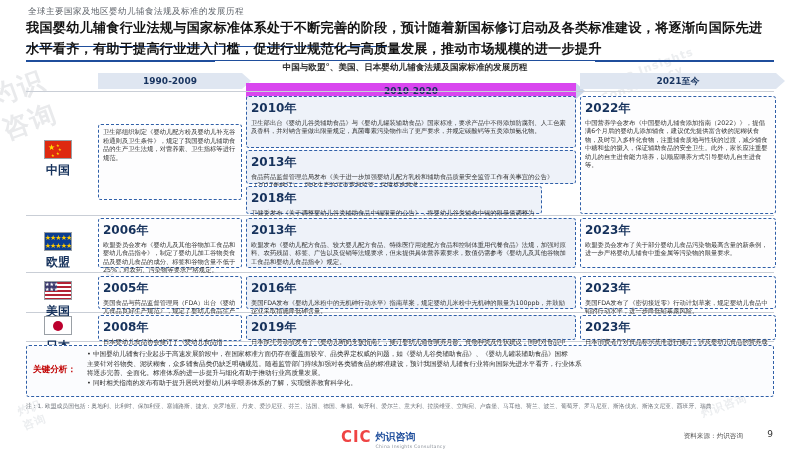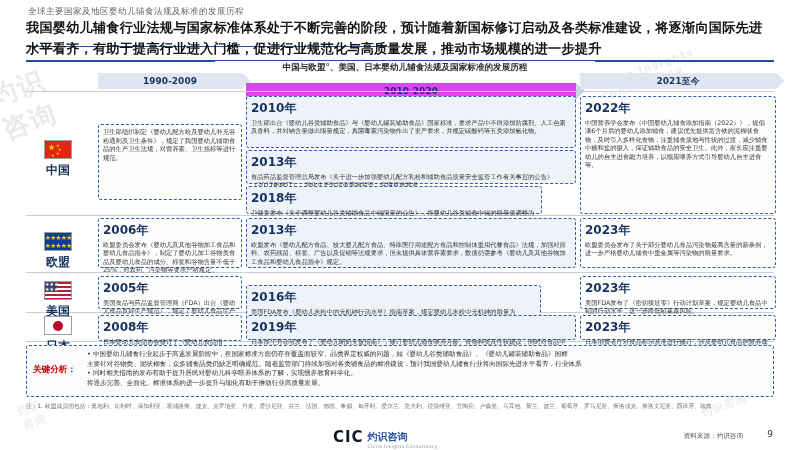--- a/index.html
+++ b/index.html
@@ -195,7 +195,7 @@
     <span class="yr">2005年</span>
     <span class="tx">美国食品与药品监督管理局（FDA）出台《婴幼儿食品良好生产规范》，规定了婴幼儿食品生产企业应当遵守的生产质量管理要求，对原料、加工、包装、贮存等提出具体要求。</span>
   </div>
-  <div class="card shade" style="left:246px;top:276px;width:295px;height:33px;margin-top:9px;">
+  <div class="card shade" style="left:246px;top:276px;width:330px;height:33px;">
     <span class="yr">2016年</span>
     <span class="tx">美国FDA发布《婴幼儿米粉中的无机砷行动水平》指南草案，规定婴幼儿米粉中无机砷的限量为100ppb，并鼓励企业采取措施降低砷含量。</span>
   </div>

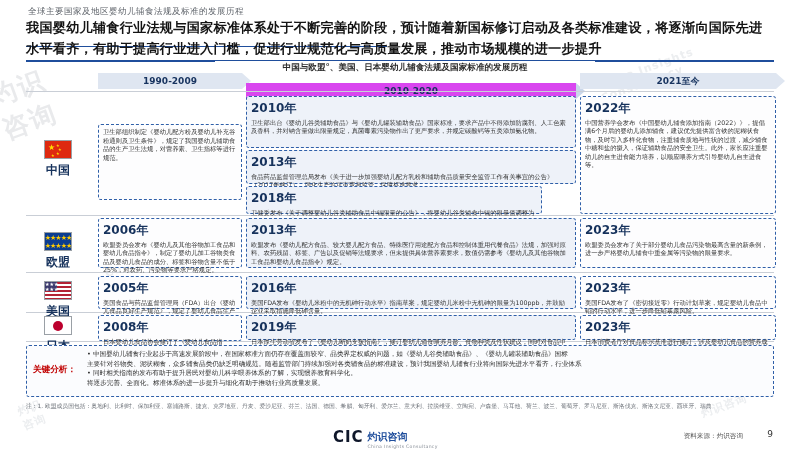--- a/index.html
+++ b/index.html
@@ -221,8 +221,8 @@
     <span class="keytag">关键分析：</span>
     <span class="keyline">• 中国婴幼儿辅食行业起步于高速发展阶段中，在国家标准方面仍存在覆盖面较窄、品类界定权威的问题，如《婴幼儿谷类辅助食品》、《婴幼儿罐装辅助食品》国标</span>
     <span class="keyline">主要针对谷物类、泥状糊食，众多辅食品类仍缺乏明确规范。随着监管部门持续加强对各类辅食品的标准建设，预计我国婴幼儿辅食行业将向国际先进水平看齐，行业体系</span>
+    <span class="keyline">将逐步完善、全面化。标准体系的进一步提升与细化有助于推动行业高质量发展。</span>
     <span class="keyline">• 同时相关指南的发布有助于提升居民对婴幼儿科学喂养体系的了解，实现惯养教育科学化。</span>
-    <span class="keyline">将逐步完善、全面化。标准体系的进一步提升与细化有助于推动行业高质量发展。</span>
   </div>
 
   <div class="notes">注：1. 欧盟成员国包括：奥地利、比利时、保加利亚、塞浦路斯、捷克、克罗地亚、丹麦、爱沙尼亚、芬兰、法国、德国、希腊、匈牙利、爱尔兰、意大利、拉脱维亚、立陶宛、卢森堡、马耳他、荷兰、波兰、葡萄牙、罗马尼亚、斯洛伐克、斯洛文尼亚、西班牙、瑞典</div>

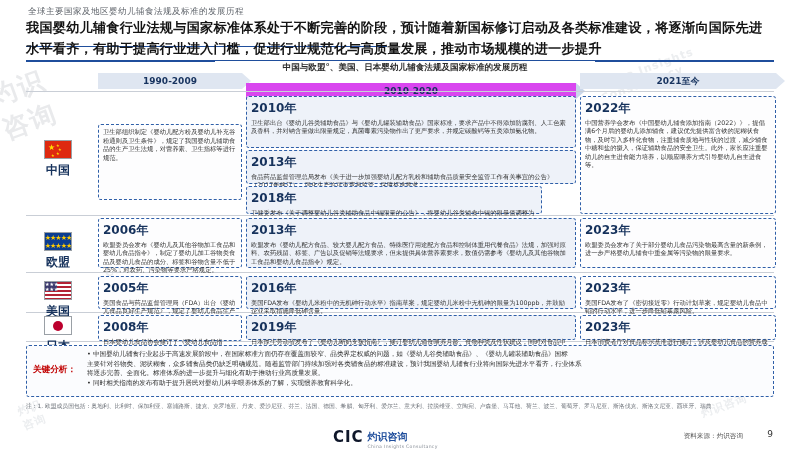--- a/index.html
+++ b/index.html
@@ -78,7 +78,7 @@
 
   
   .logo{position:absolute;left:333px;top:425px;display:flex;align-items:center;gap:4px;}
-  .logo .cic{font-size:15px;font-weight:bold;color:#0f172a;letter-spacing:1px;}
+  .logo .cic{font-size:15px;font-weight:bold;color:#ef4444;letter-spacing:1px;margin-left:8px;}
   .logo .cn{font-size:10px;font-weight:bold;color:#1f4e9c;}
   .logo .en{font-size:4.6px;color:#8a9099;display:block;letter-spacing:.3px;}
   .src{position:absolute;right:56px;top:432px;font-size:6.6px;color:#555;}

